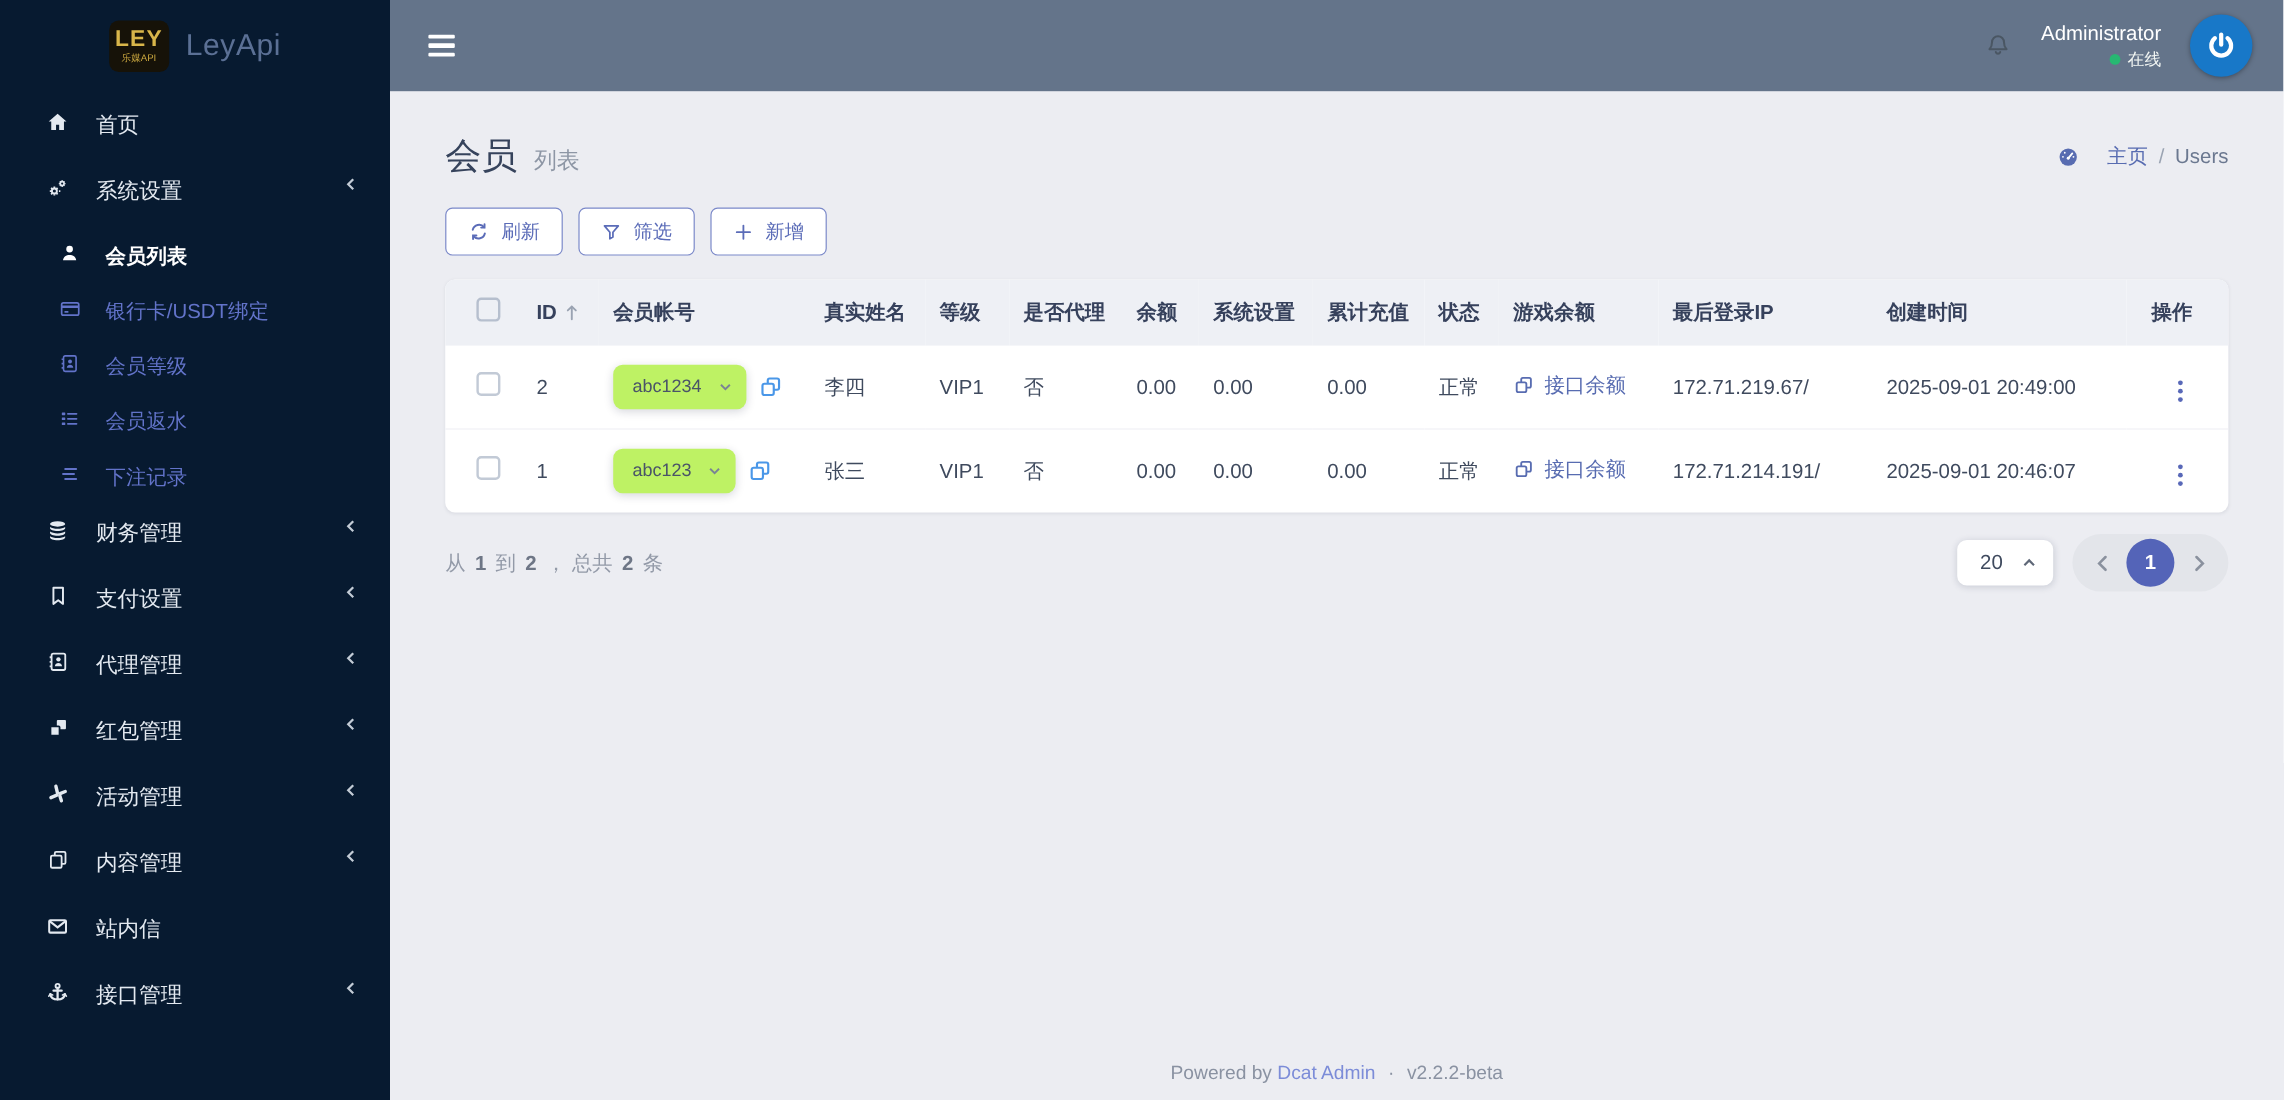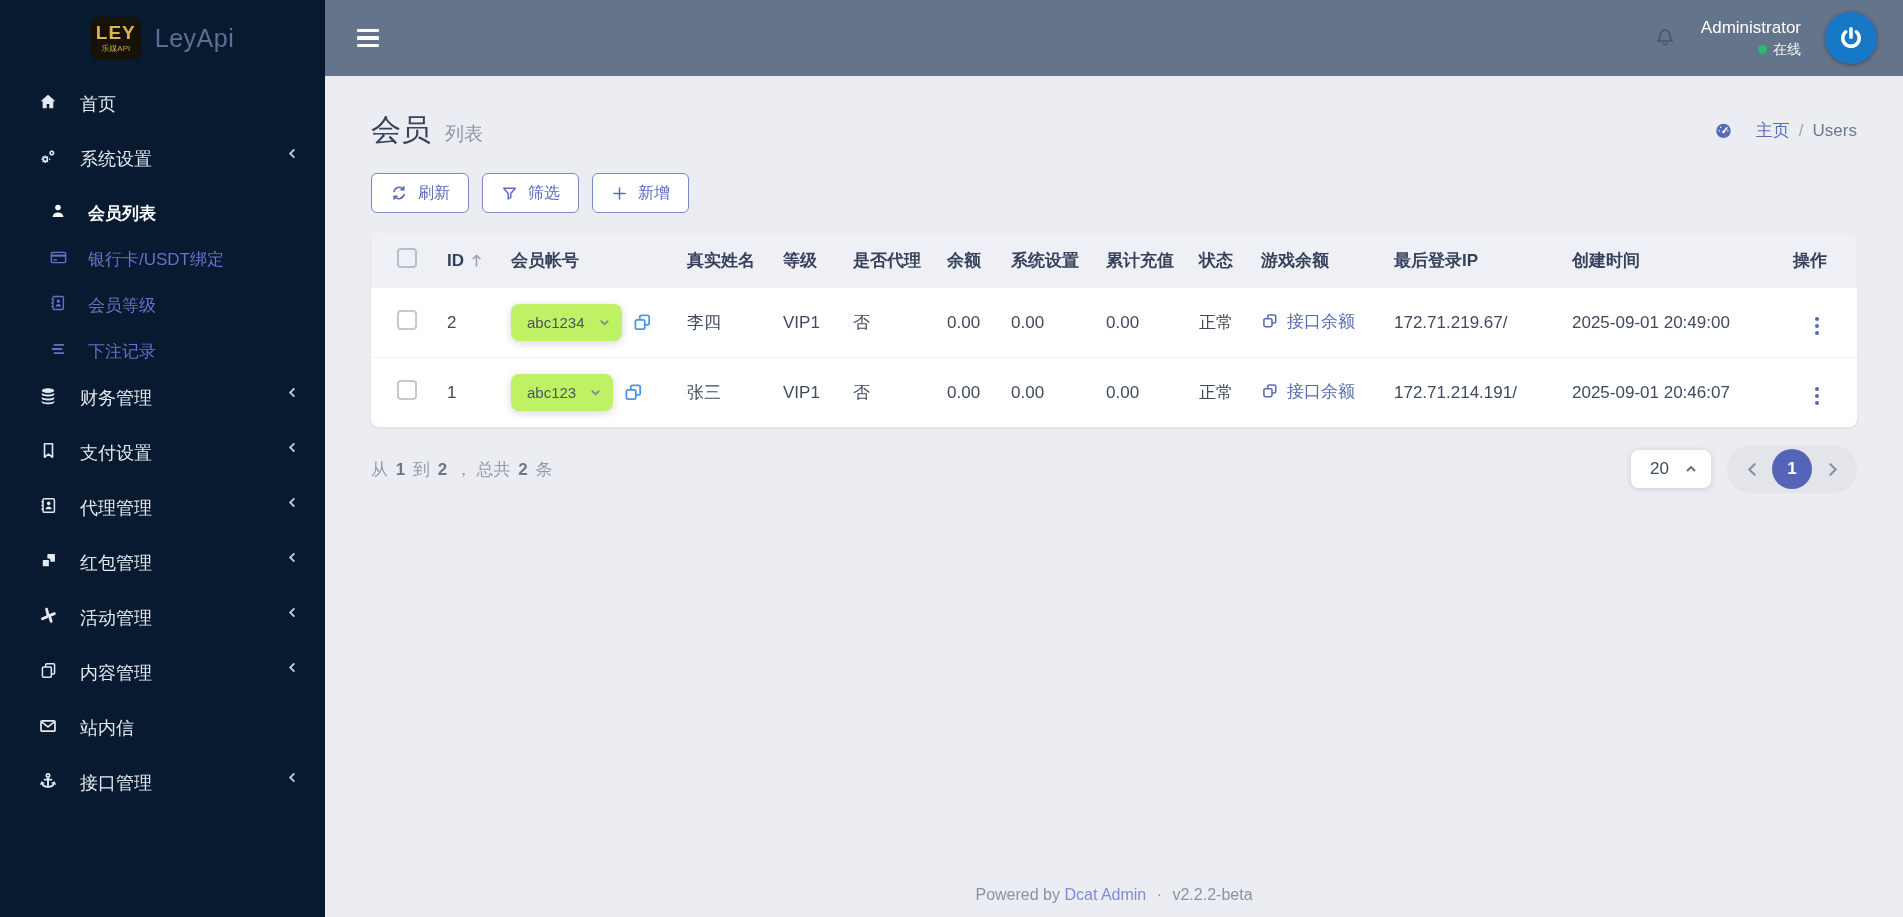--- a/index.html
+++ b/index.html
@@ -158,6 +158,19 @@
         <span>会员等级</span>
       </div>
 
+      <div class="menu-item sub">
+        <span class="mi-icon">
+          <svg width="18" height="18" viewBox="0 0 20 20" fill="currentColor">
+            <rect x="2.8" y="4.2" width="3.2" height="2.4" rx="0.5"></rect>
+              <rect x="7.6" y="4.6" width="9.6" height="1.6" rx="0.8"></rect>
+            <rect x="2.8" y="8.8" width="3.2" height="2.4" rx="0.5"></rect>
+              <rect x="7.6" y="9.2" width="9.6" height="1.6" rx="0.8"></rect>
+            <rect x="2.8" y="13.4" width="3.2" height="2.4" rx="0.5"></rect>
+              <rect x="7.6" y="13.8" width="9.6" height="1.6" rx="0.8"></rect>
+          </svg>
+        </span>
+        <span>会员返水</span>
+      </div>
 
       <div class="menu-item sub">
         <span class="mi-icon">

